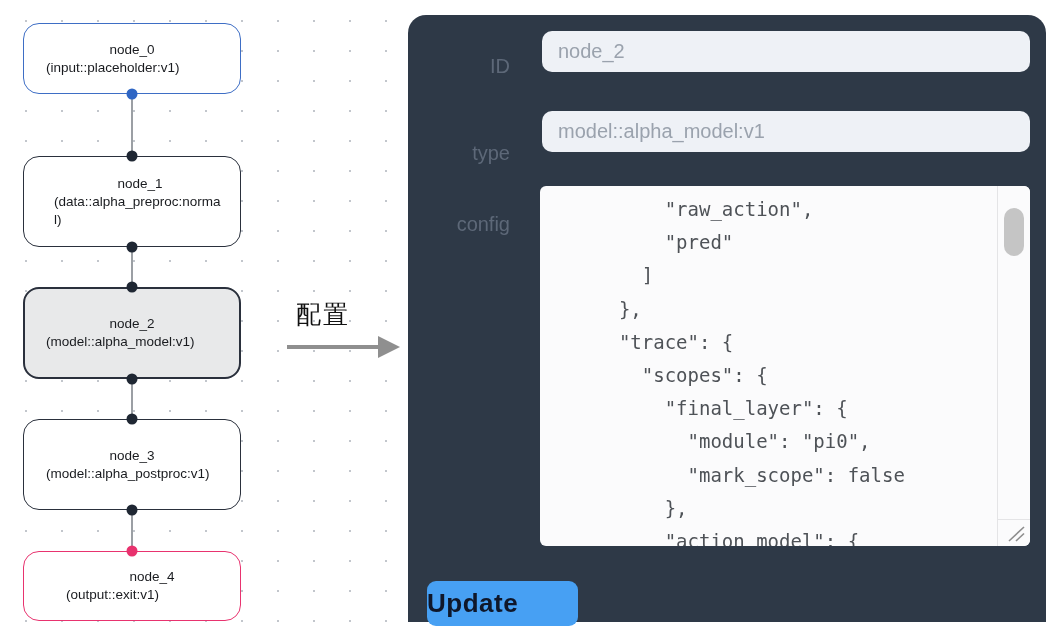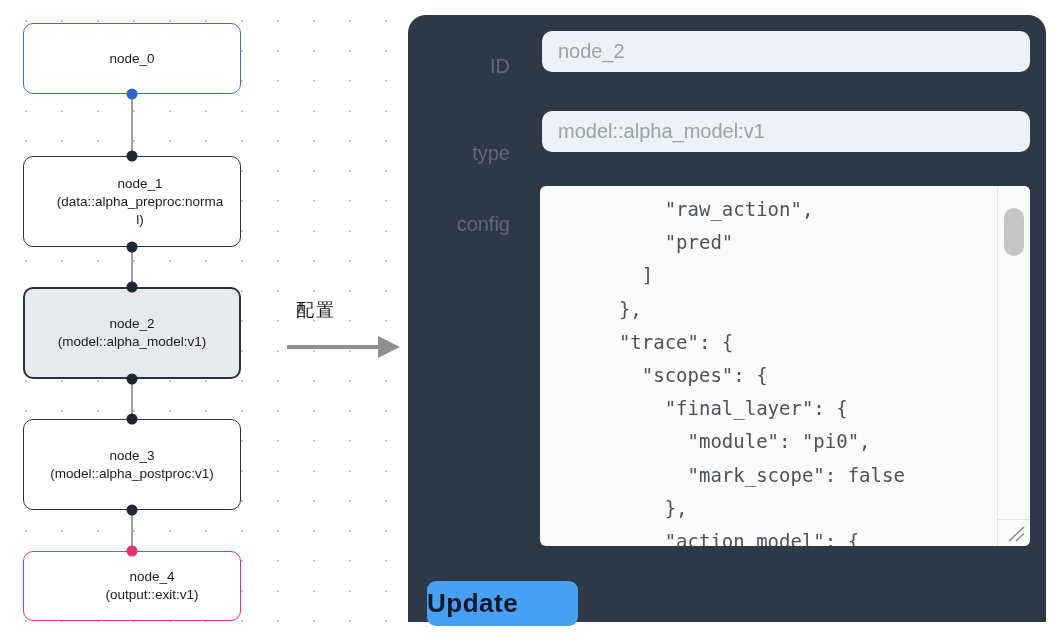--- a/index.html
+++ b/index.html
@@ -20,9 +20,9 @@
   
   .node {
     position:absolute; left:23px; width:218px;
-    background:#ffffff; border:1.5px solid #2a303c; border-radius:10px;
+    background:#ffffff; border:1.5px solid #2a303c; border-radius:16px;
     display:flex; flex-direction:column; align-items:center; justify-content:center;
-    text-align:center; color:#191b1f; font-size:13.5px; line-height:18px;
+    color:#191b1f; font-size:13.5px; line-height:18px;
   }
   .node .node-subtitle { width:172px; word-break:break-all; }
   .node-blue   { border-color:#3e6ec5; }

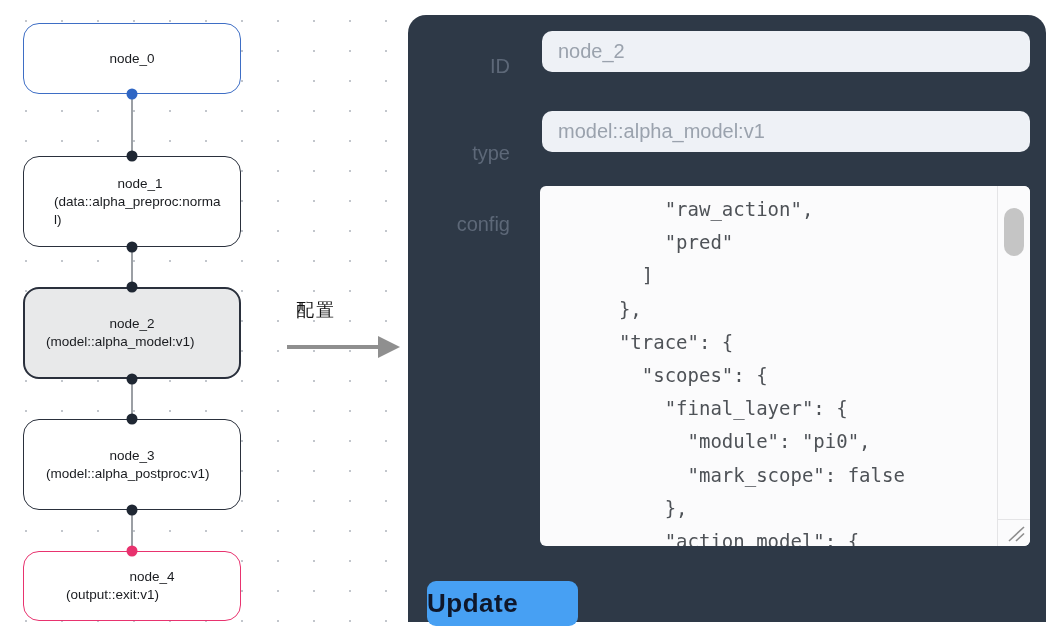--- a/index.html
+++ b/index.html
@@ -124,6 +124,7 @@
 
 <div class="node node-blue" style="top:23px; height:71px;">
   <div class="node-title">node_0</div>
+  <div class="node-subtitle">(input::placeholder:v1)</div>
 </div>
 <div class="node" style="top:156px; height:91px;padding-left:16px;">
   <div class="node-title">node_1</div>

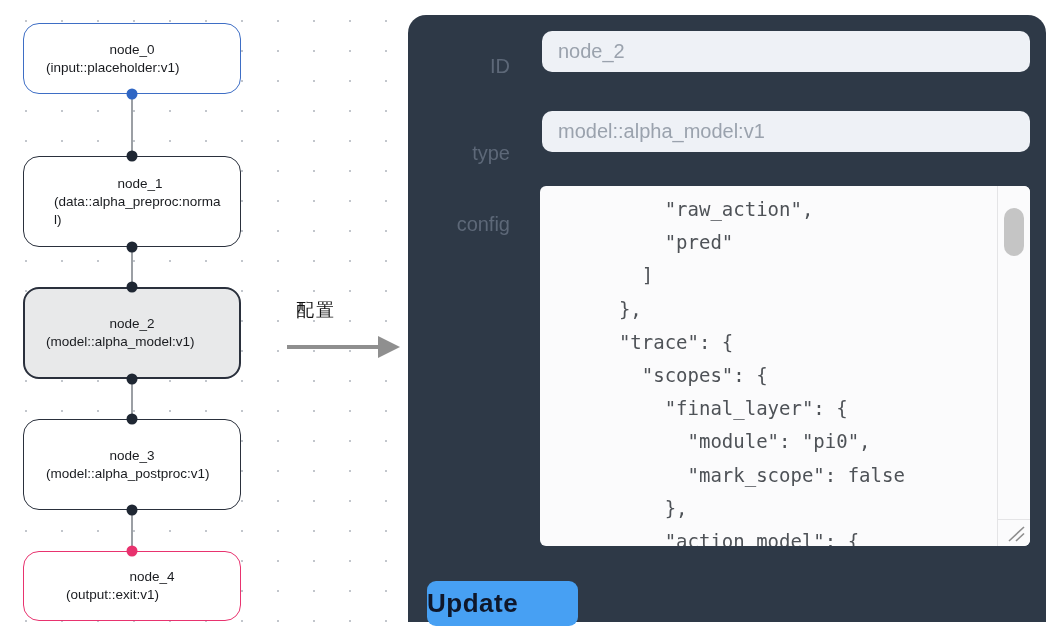--- a/index.html
+++ b/index.html
@@ -41,7 +41,7 @@
   
   .annotation-label {
     position:absolute; left:296px; top:298px;
-    font-size:18px; color:#111; letter-spacing:2px;
+    font-size:25px; color:#111; letter-spacing:2px;
   }
   .arrow-line {
     position:absolute; left:287px; top:345px; width:93px; height:4px;

